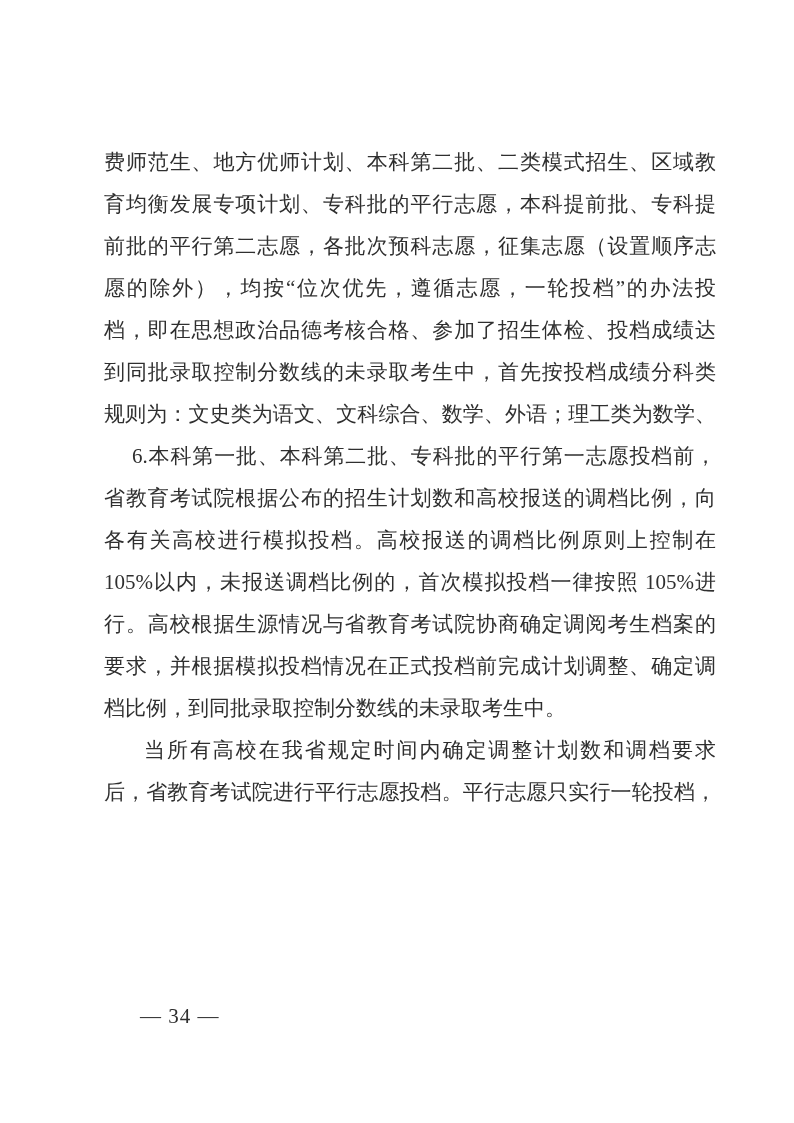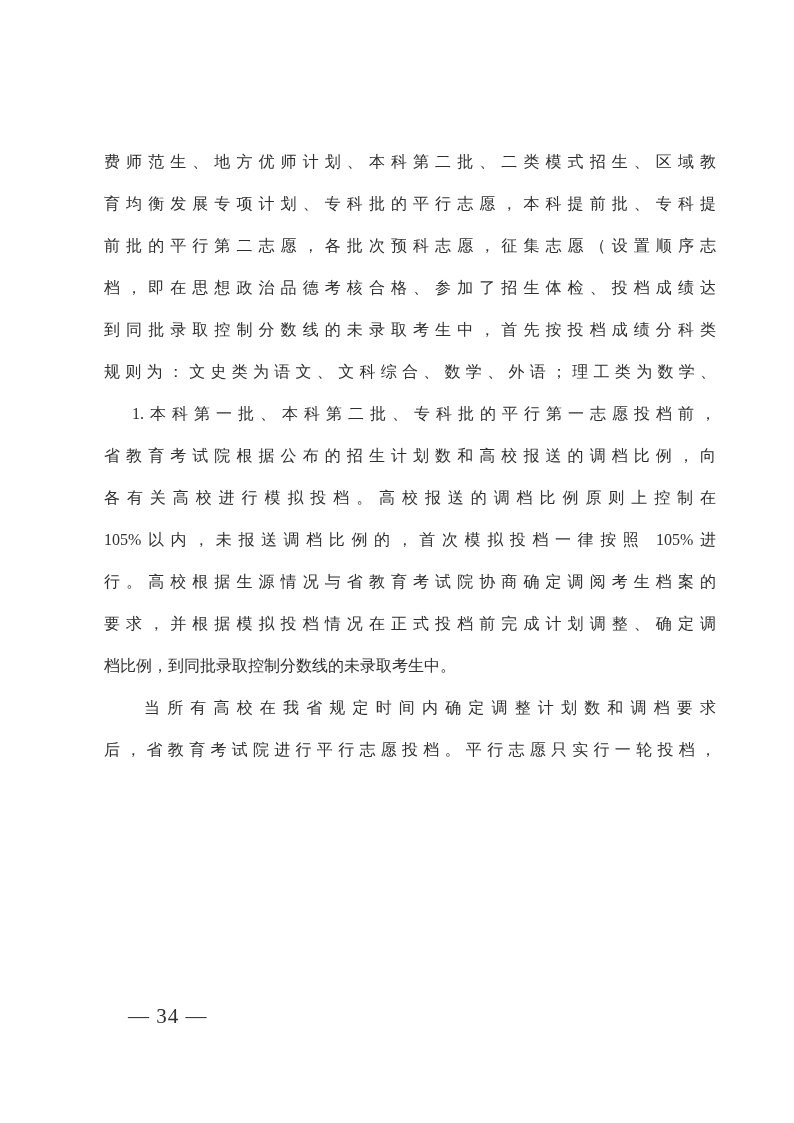--- a/index.html
+++ b/index.html
@@ -27,7 +27,7 @@
   .line {
     height: 42px;
     line-height: 42px;
-    font-size: 16px;
+    font-size: 21px;
     text-align: justify;
     text-align-last: justify;
     text-justify: inter-character;

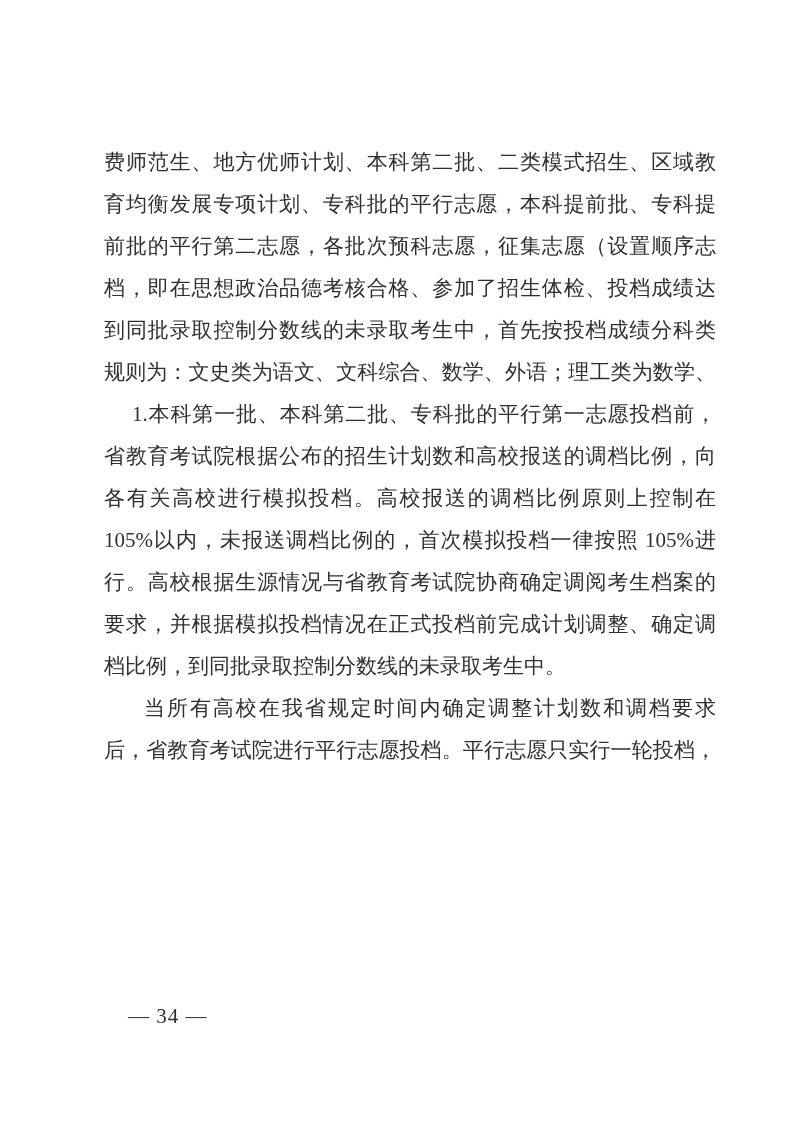--- a/index.html
+++ b/index.html
@@ -65,6 +65,7 @@
     <div class="line">费师范生、地方优师计划、本科第二批、二类模式招生、区域教</div>
     <div class="line">育均衡发展专项计划、专科批的平行志愿，本科提前批、专科提</div>
     <div class="line">前批的平行第二志愿，各批次预科志愿，征集志愿（设置顺序志</div>
+    <div class="line">愿的除外），均按“位次优先，遵循志愿，一轮投档”的办法投</div>
     <div class="line">档，即在思想政治品德考核合格、参加了招生体检、投档成绩达</div>
     <div class="line">到同批录取控制分数线的未录取考生中，首先按投档成绩分科类</div>
     <div class="line">规则为：文史类为语文、文科综合、数学、外语；理工类为数学、</div>

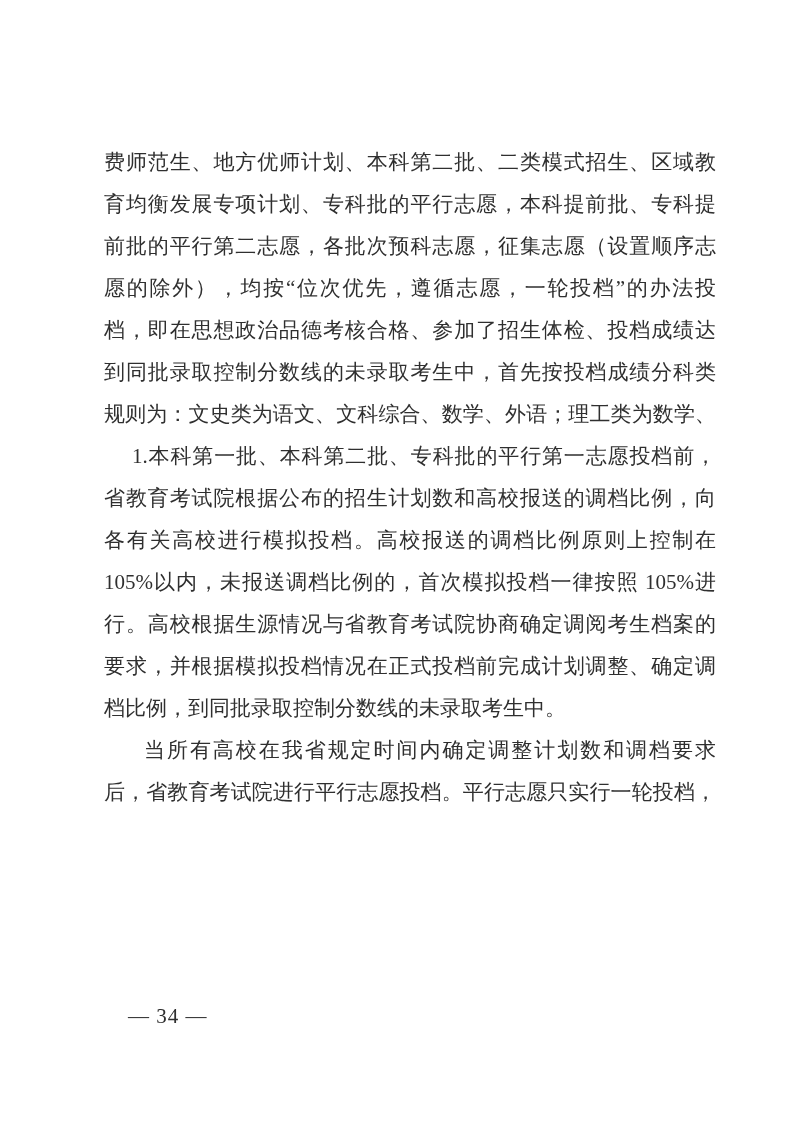--- a/index.html
+++ b/index.html
@@ -69,7 +69,7 @@
     <div class="line">档，即在思想政治品德考核合格、参加了招生体检、投档成绩达</div>
     <div class="line">到同批录取控制分数线的未录取考生中，首先按投档成绩分科类</div>
     <div class="line">规则为：文史类为语文、文科综合、数学、外语；理工类为数学、</div>
-    <div class="line indent-num">1.本科第一批、本科第二批、专科批的平行第一志愿投档前，</div>
+    <div class="line indent-num">6.本科第一批、本科第二批、专科批的平行第一志愿投档前，</div>
     <div class="line">省教育考试院根据公布的招生计划数和高校报送的调档比例，向</div>
     <div class="line">各有关高校进行模拟投档。高校报送的调档比例原则上控制在</div>
     <div class="line">105%以内，未报送调档比例的，首次模拟投档一律按照 105%进</div>

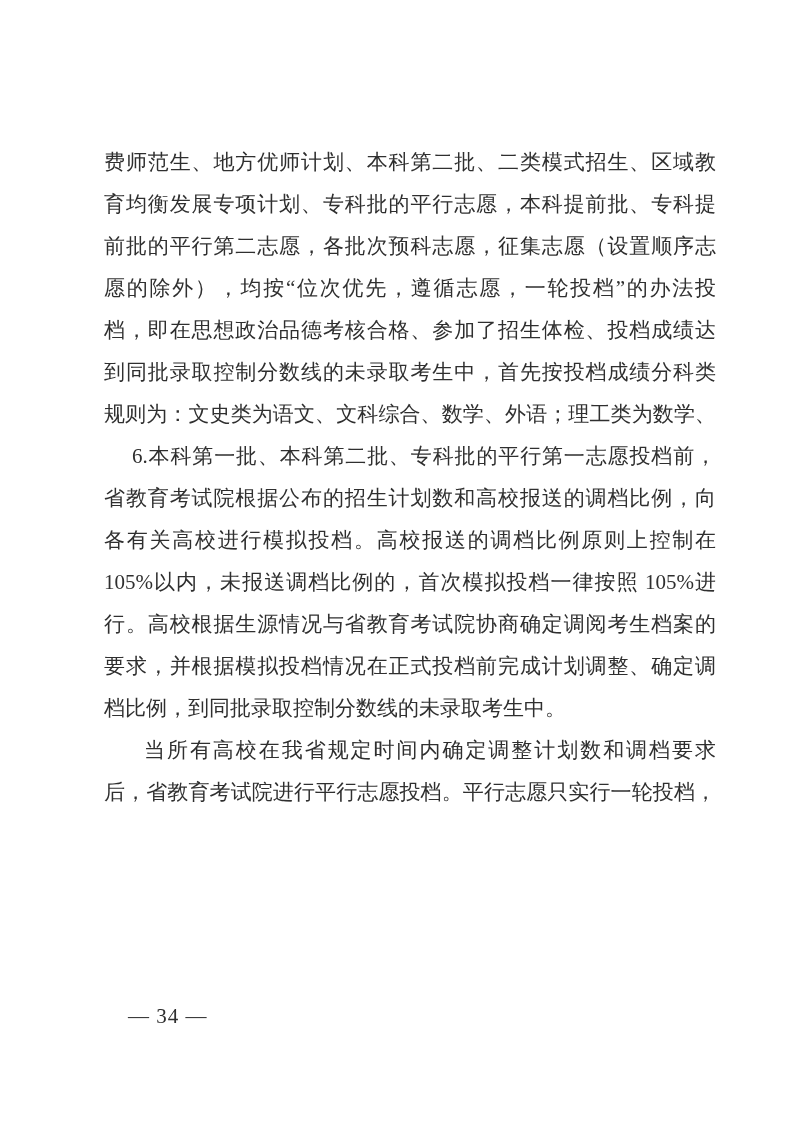--- a/index.html
+++ b/index.html
@@ -46,7 +46,7 @@
   }
   .footer {
     position: absolute;
-    left: 128px;
+    left: 140px;
     top: 1000px;
     height: 32px;
     line-height: 32px;

